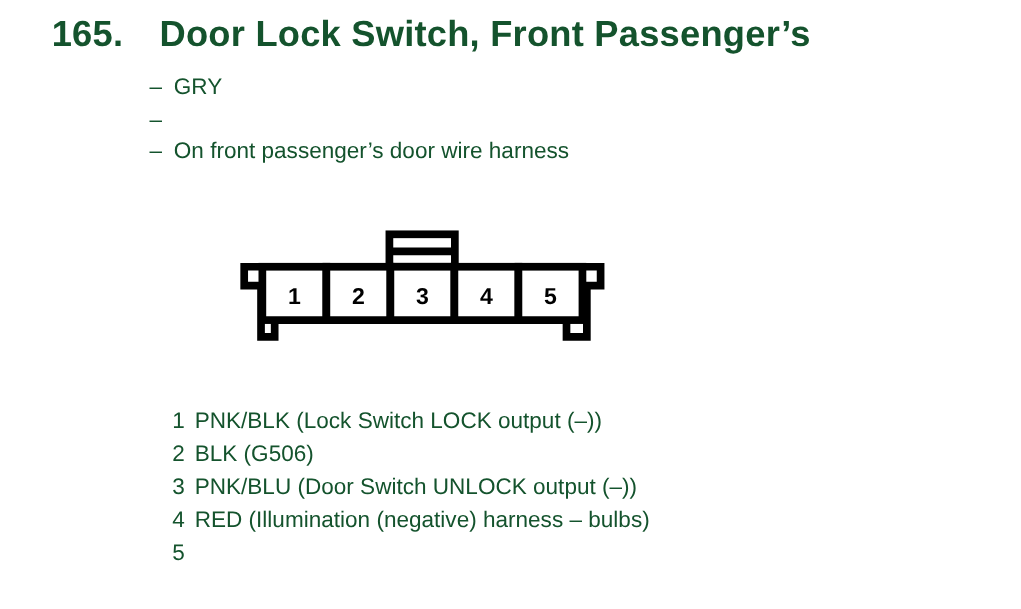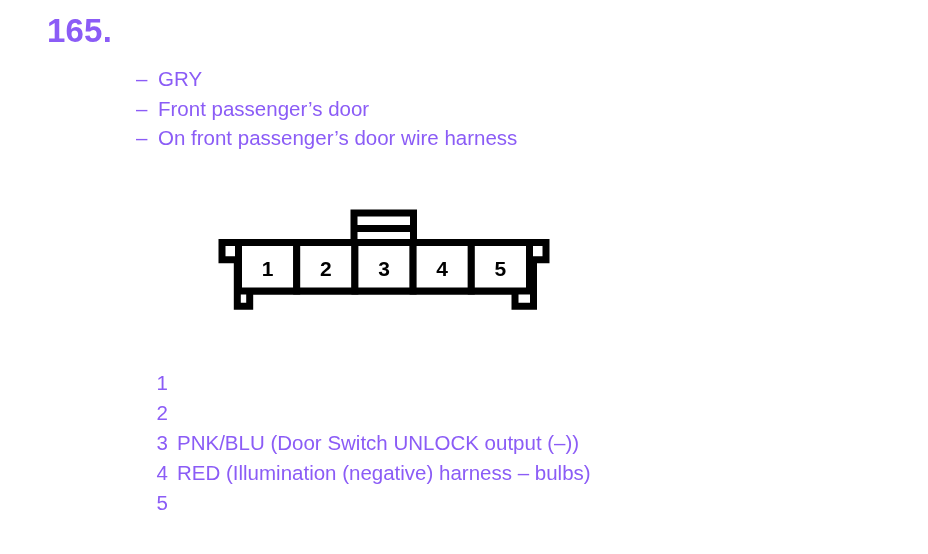--- a/index.html
+++ b/index.html
@@ -12,7 +12,7 @@
     width: 928px;
     height: 554px;
     background: #ffffff;
-    color: #8b5cf6;
+    color: #14532d;
     font-family: "Liberation Sans", "DejaVu Sans", sans-serif;
     overflow: hidden;
   }

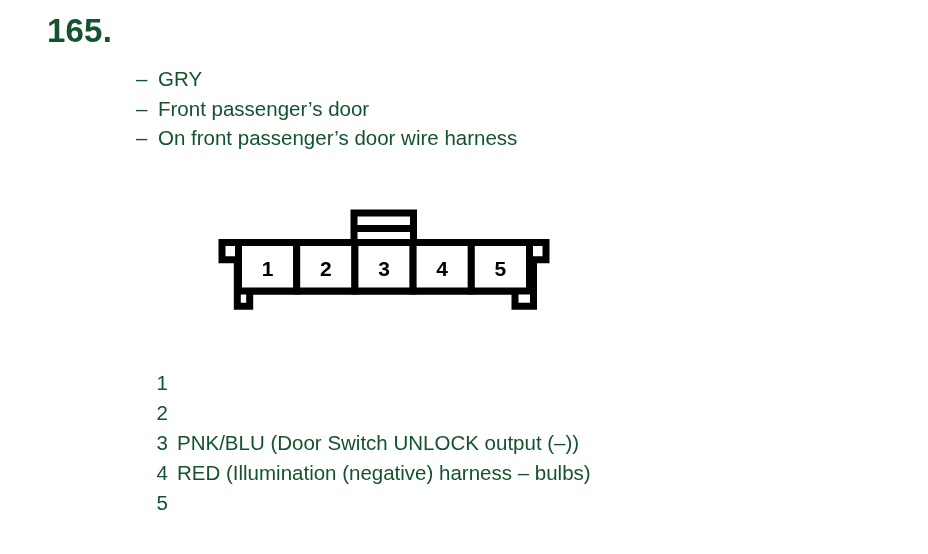--- a/index.html
+++ b/index.html
@@ -94,6 +94,7 @@
 
   <div class="heading">
     <span class="heading-num">165.</span>
+    <span class="heading-title">Door Lock Switch, Front Passenger’s</span>
   </div>
 
   <div class="details">

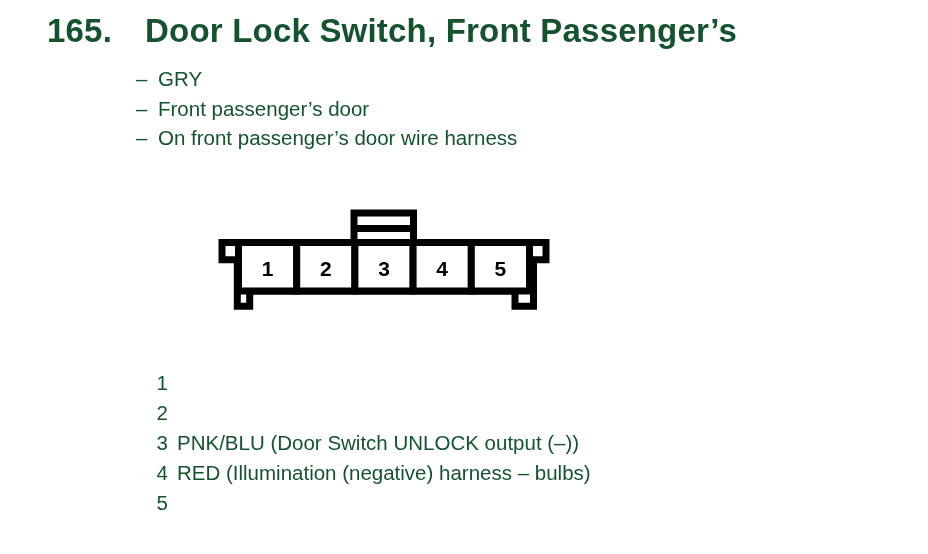--- a/index.html
+++ b/index.html
@@ -104,7 +104,6 @@
     </div>
     <div class="detail-row">
       <span class="detail-marker">–</span>
-      <span>Front passenger’s door</span>
     </div>
     <div class="detail-row">
       <span class="detail-marker">–</span>

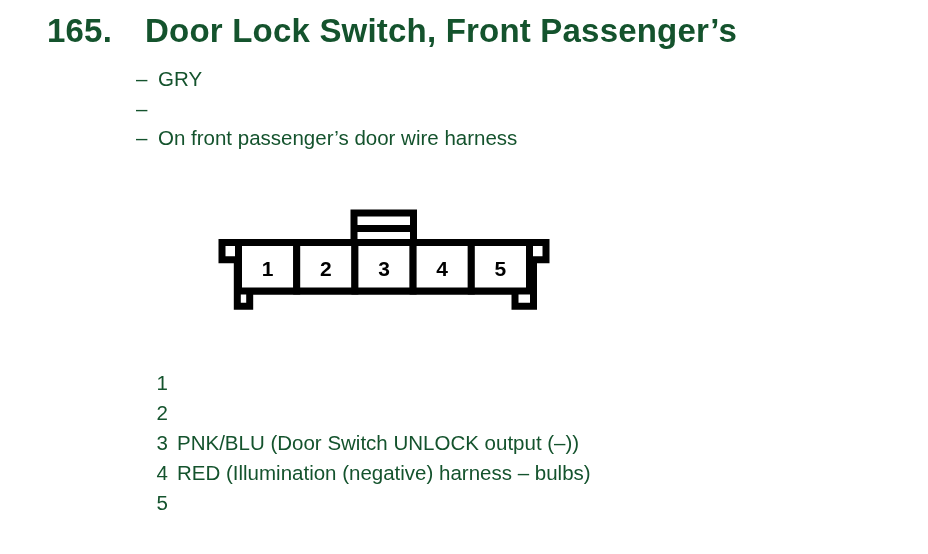--- a/index.html
+++ b/index.html
@@ -134,6 +134,7 @@
   <div class="pinout">
     <div class="pin-row">
       <span class="pin-num">1</span>
+      <span class="pin-desc">PNK/BLK (Lock Switch LOCK output (–))</span>
     </div>
     <div class="pin-row">
       <span class="pin-num">2</span>

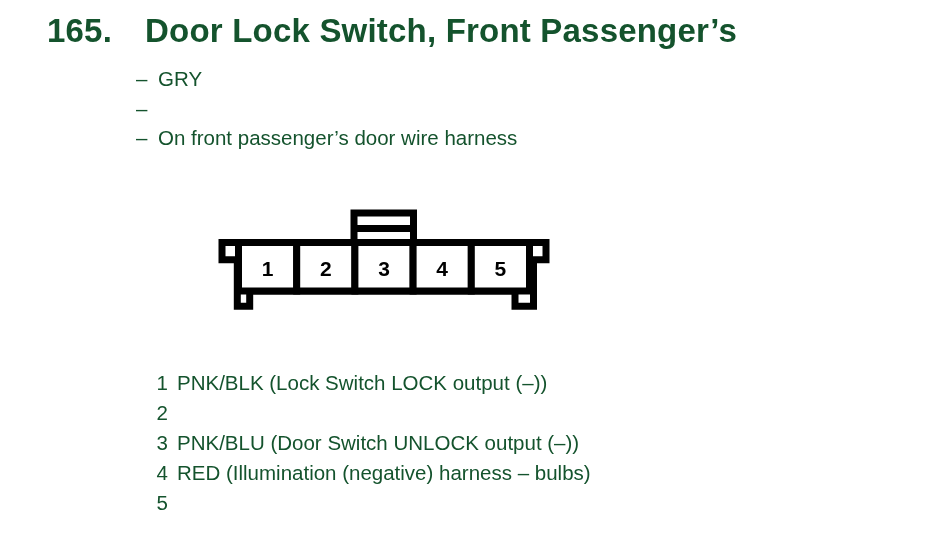--- a/index.html
+++ b/index.html
@@ -138,6 +138,7 @@
     </div>
     <div class="pin-row">
       <span class="pin-num">2</span>
+      <span class="pin-desc">BLK (G506)</span>
     </div>
     <div class="pin-row">
       <span class="pin-num">3</span>

